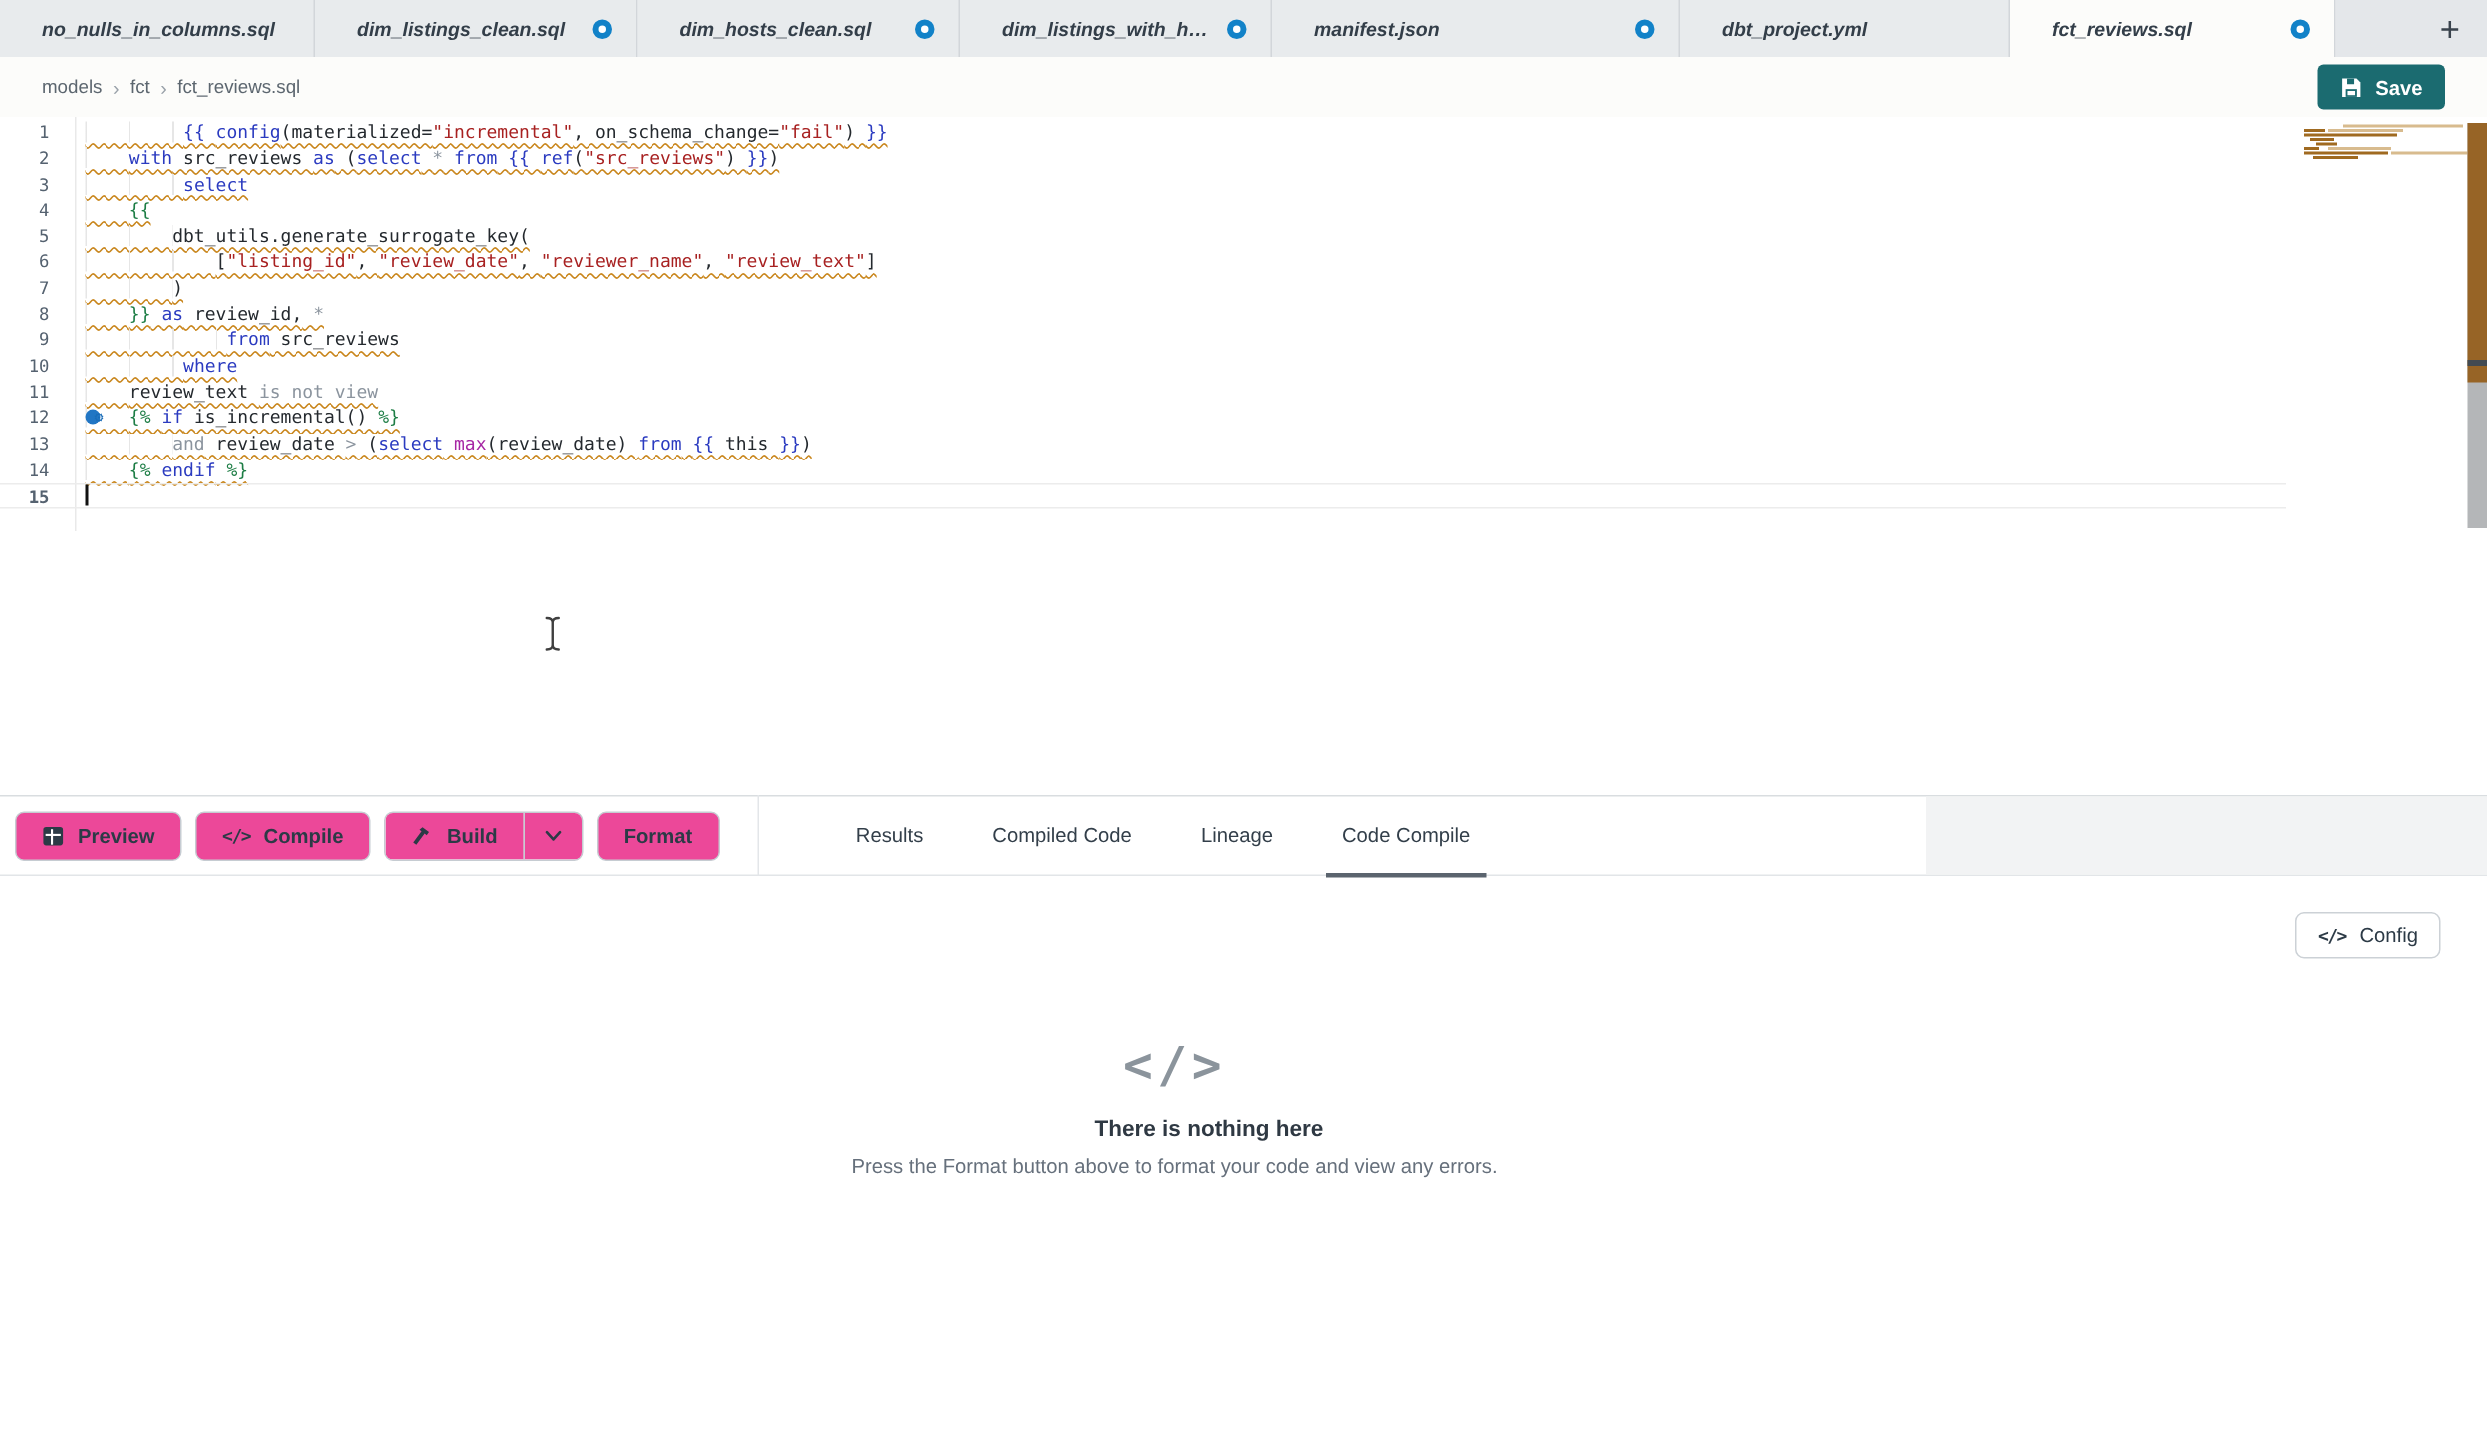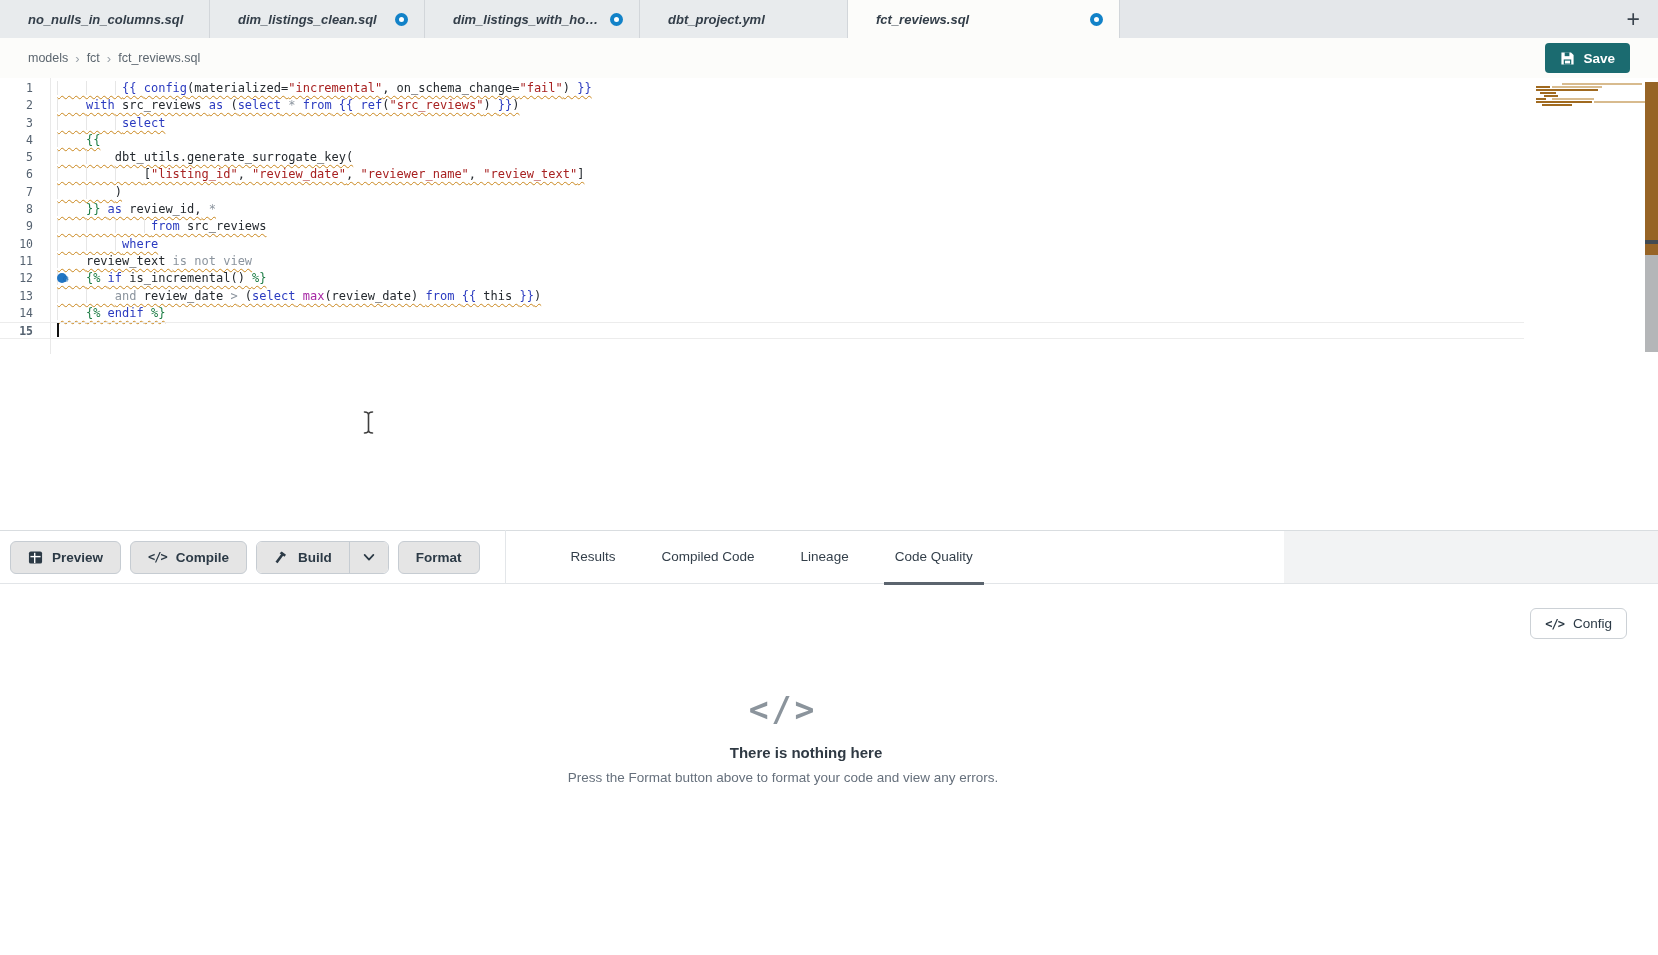--- a/index.html
+++ b/index.html
@@ -119,6 +119,10 @@
       <span class="dot"></span>
     </div>
     <div class="ftab">
+      <span class="ftab-label">dim_hosts_clean.sql</span>
+      <span class="dot"></span>
+    </div>
+    <div class="ftab">
       <span class="ftab-label">dim_listings_with_hosts.sql</span>
       <span class="dot"></span>
     </div>

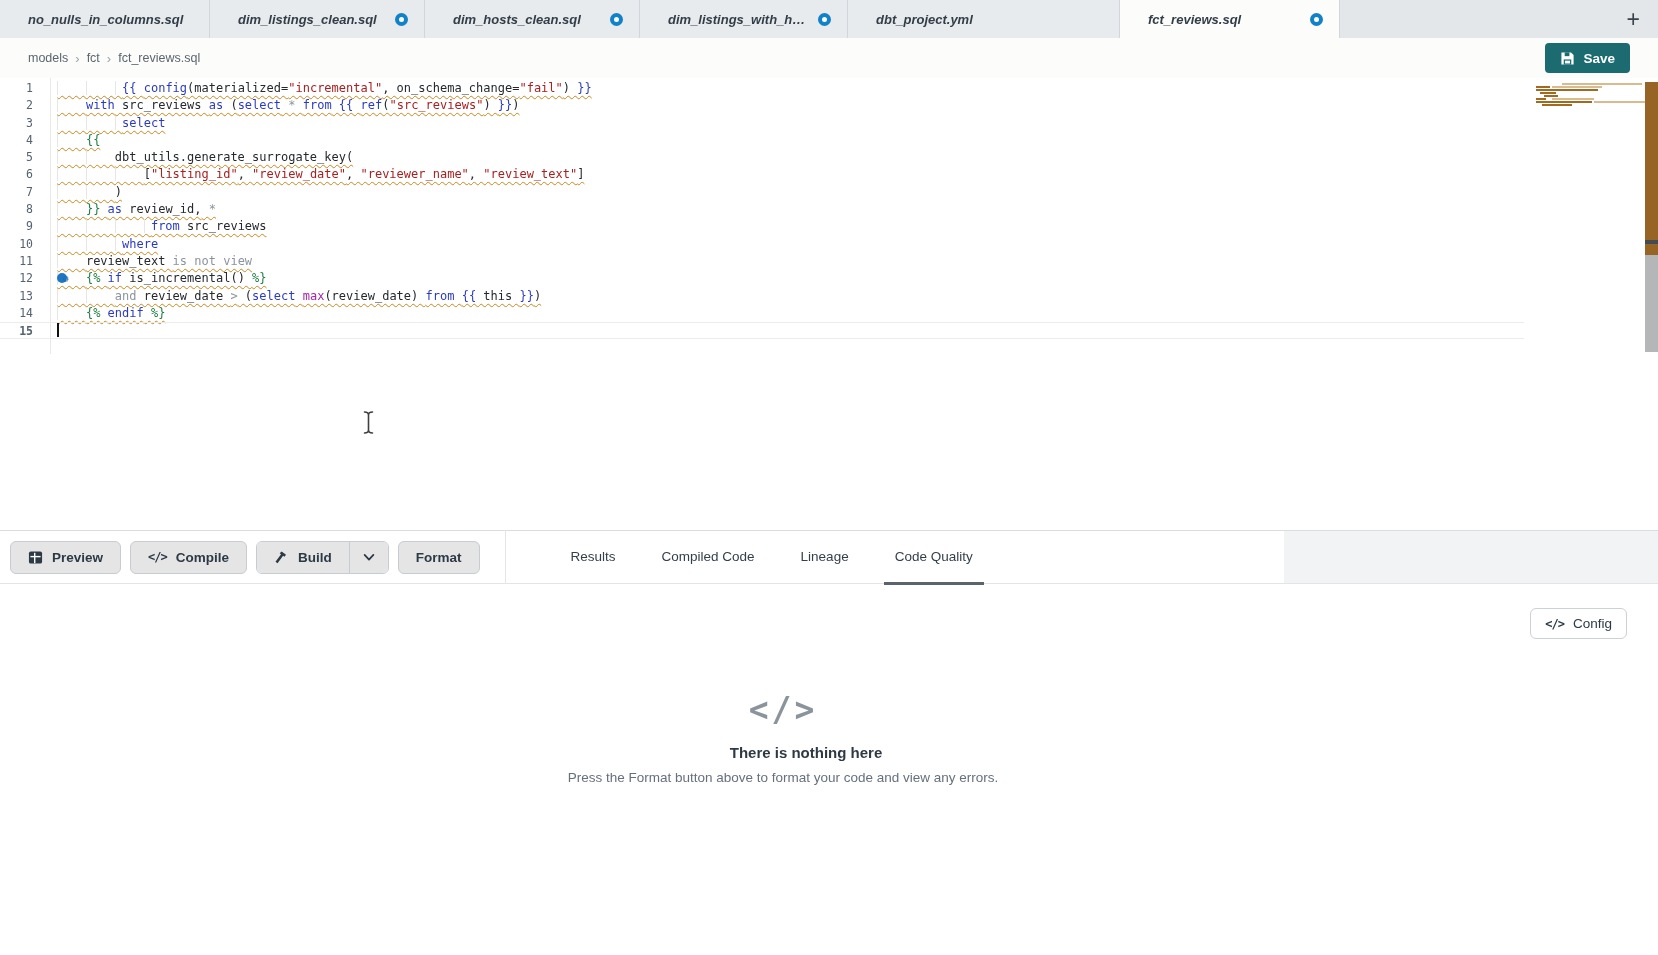--- a/index.html
+++ b/index.html
@@ -127,6 +127,10 @@
       <span class="dot"></span>
     </div>
     <div class="ftab">
+      <span class="ftab-label">manifest.json</span>
+      <span class="dot"></span>
+    </div>
+    <div class="ftab">
       <span class="ftab-label">dbt_project.yml</span>
     </div>
     <div class="ftab active">

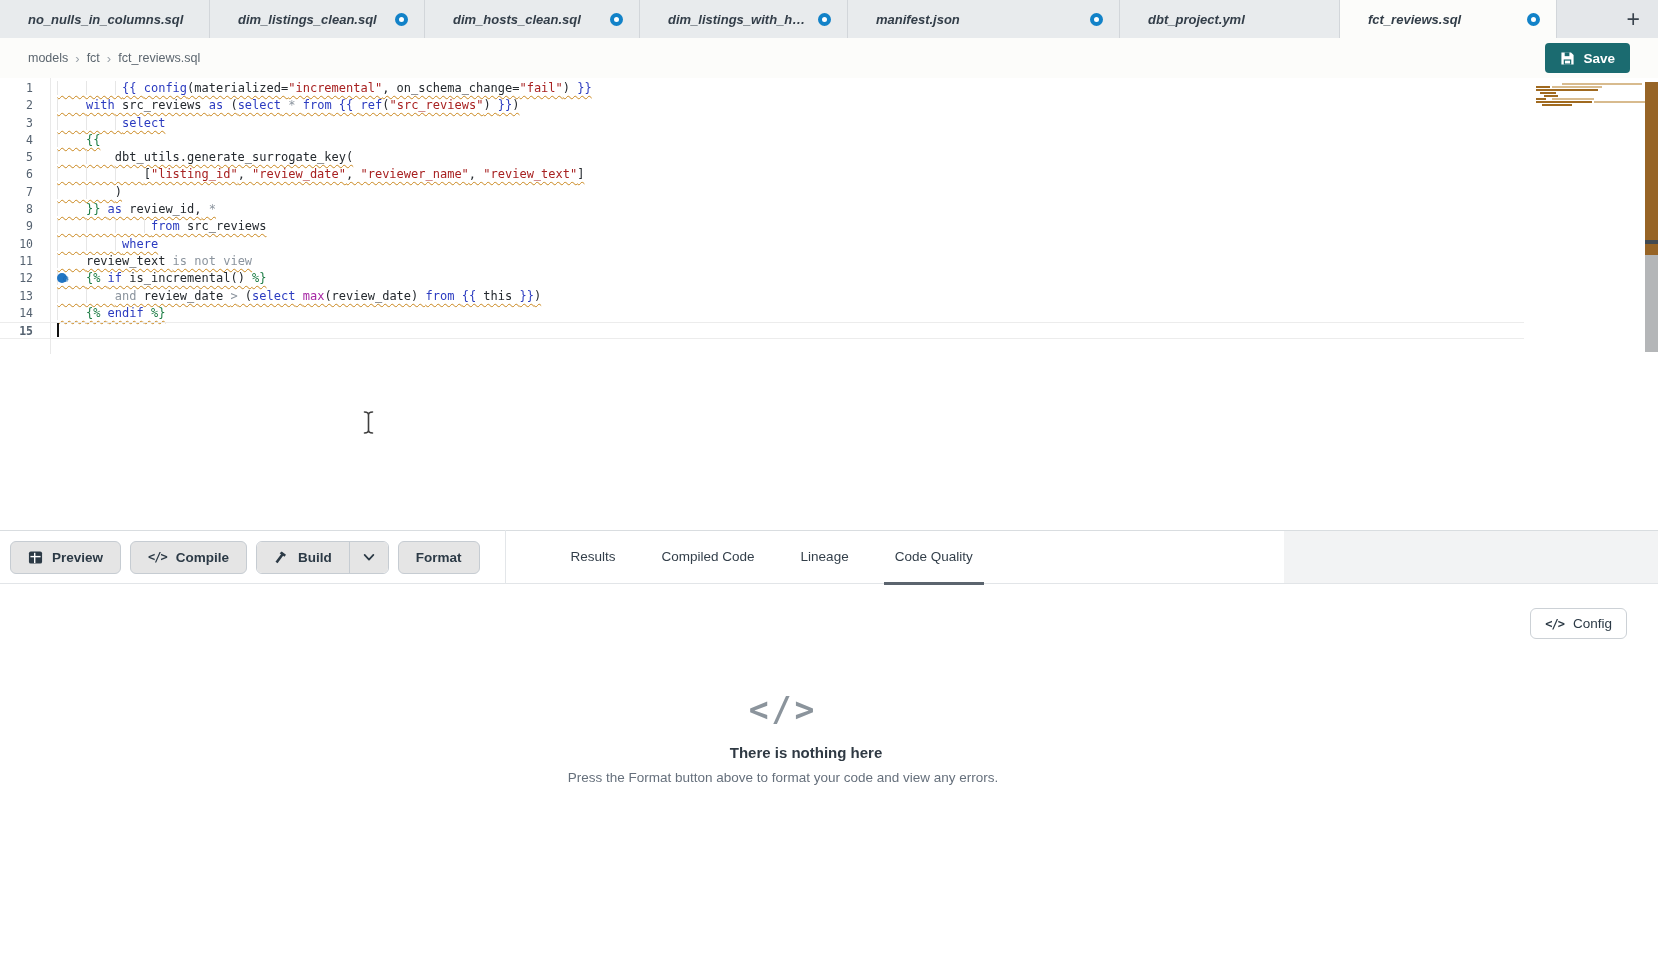--- a/index.html
+++ b/index.html
@@ -78,7 +78,7 @@
     display:flex; align-items:center; padding-left:10px; }
   .toolbar-fill { position:absolute; right:0; top:0; height:100%; width:374px;
     background:#f2f3f4; }
-  .tbtn { height:33px; border:1px solid #c6ccd2; border-radius:6px; background:#e5e5e5;
+  .tbtn { height:33px; border:1px solid #c6ccd2; border-radius:6px; background:#ec4899;
     display:flex; align-items:center; gap:9px; padding:0 17px; font-size:13.5px;
     font-weight:600; color:#2c3a46; margin-right:9px; cursor:pointer;
     font-family:"Liberation Sans", sans-serif; }

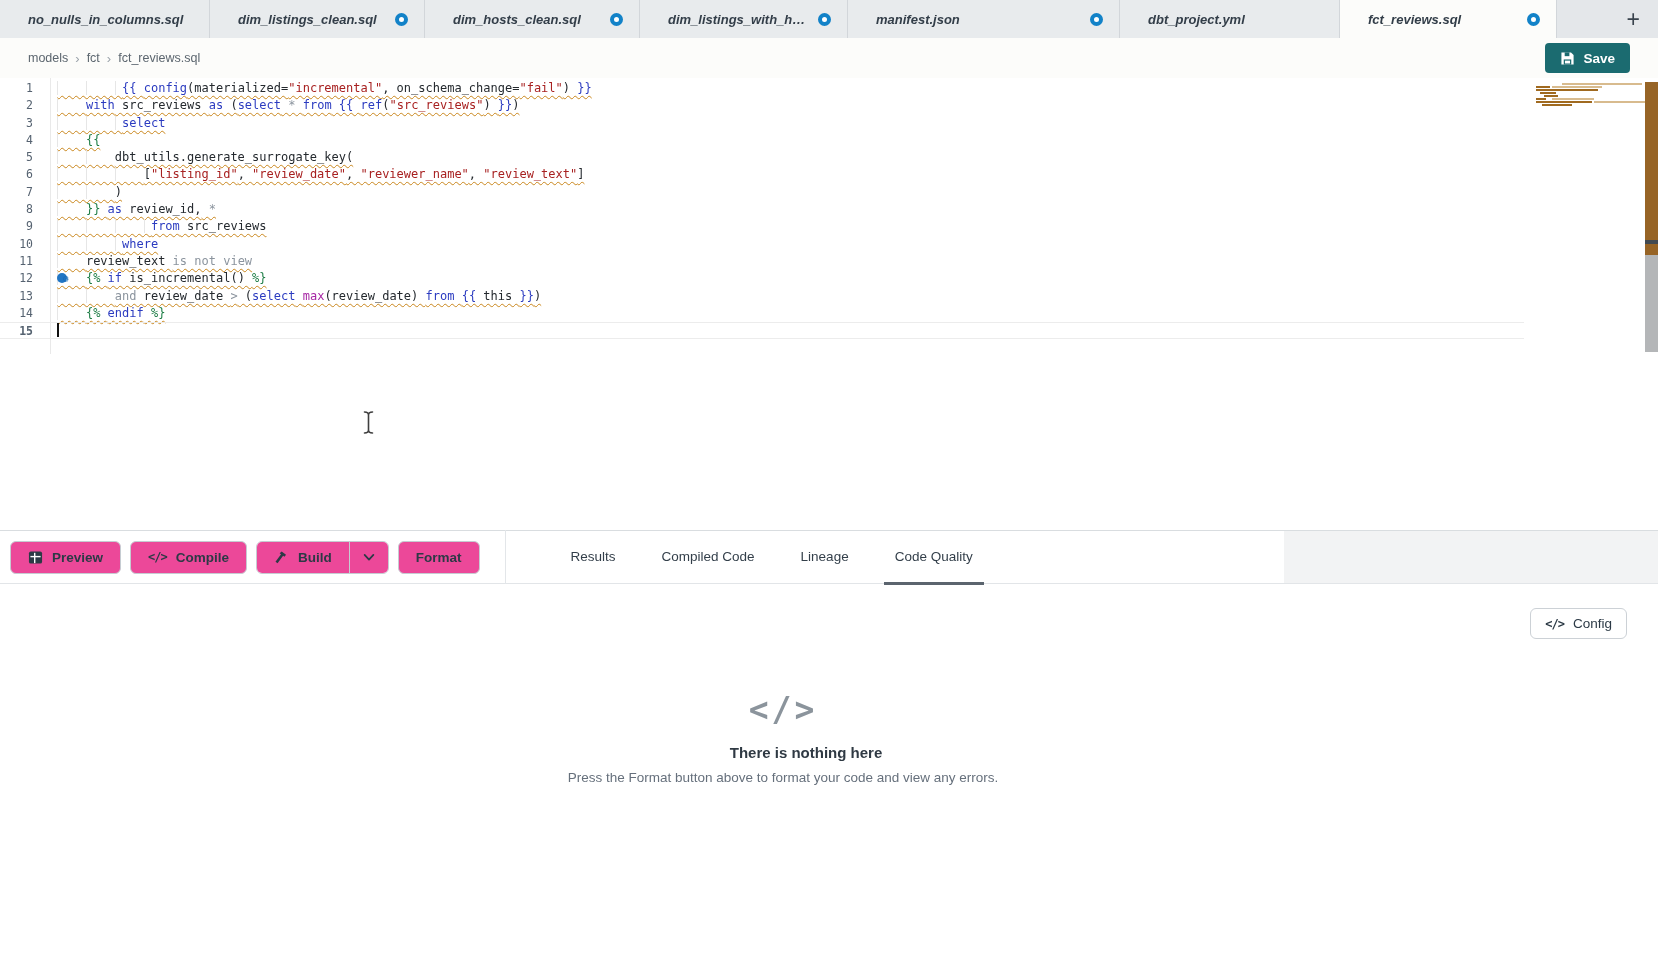--- a/index.html
+++ b/index.html
@@ -243,7 +243,7 @@
       <div class="ptab">Results</div>
       <div class="ptab">Compiled Code</div>
       <div class="ptab">Lineage</div>
-      <div class="ptab active">Code Quality</div>
+      <div class="ptab active">Code Compile</div>
     </div>
 </div>
 

